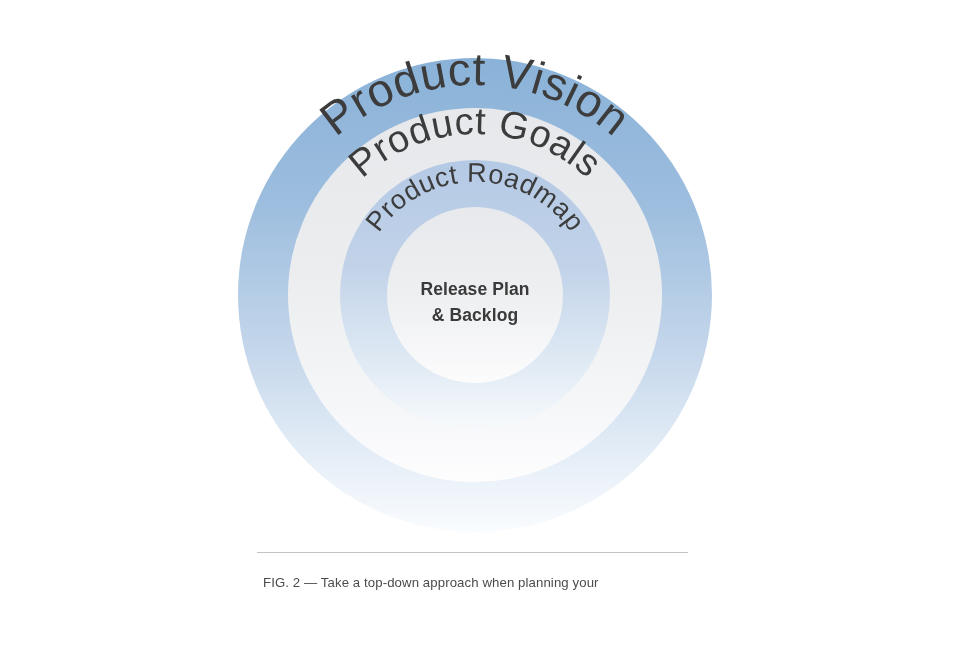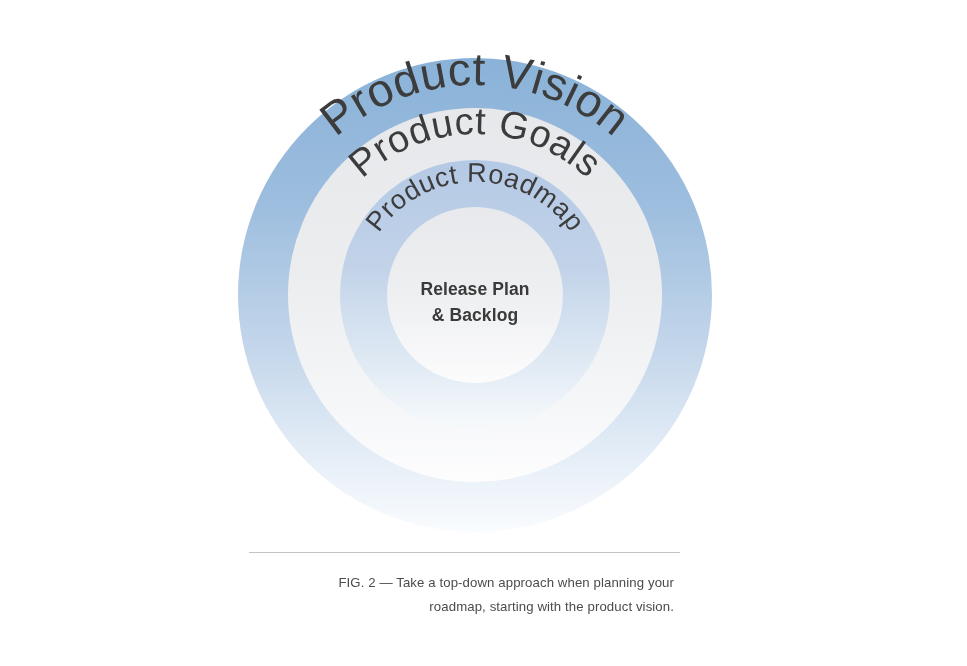--- a/index.html
+++ b/index.html
@@ -64,10 +64,10 @@
   
   #caption-block {
     position: absolute;
-    left: 249px;
+    left: 257px;
     top: 552px;
     width: 431px;
-    text-align: right;
+    text-align: left;
   }
 
   #caption-divider {

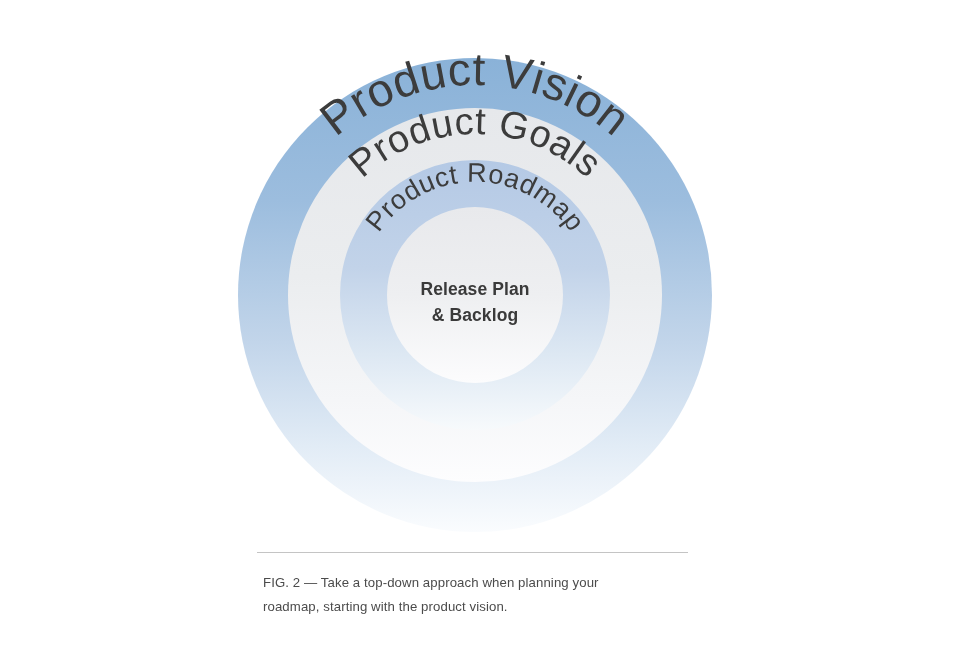--- a/index.html
+++ b/index.html
@@ -161,7 +161,6 @@
     <p id="caption-text">
       <span>FIG. 2 — Take a top-down approach when planning your</span>
       <br>
-      <span>roadmap, starting with the product vision.</span>
     </p>
   </div>
 

